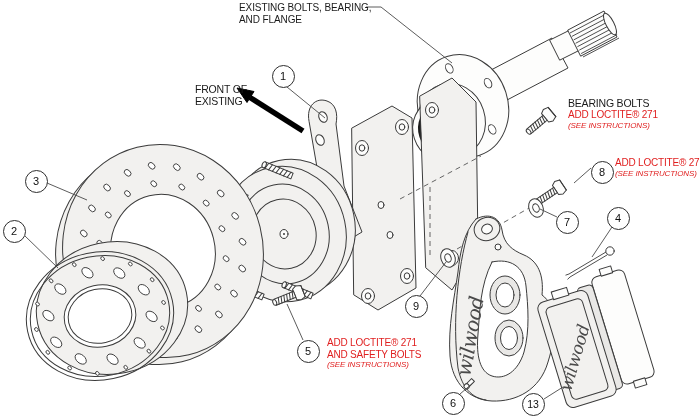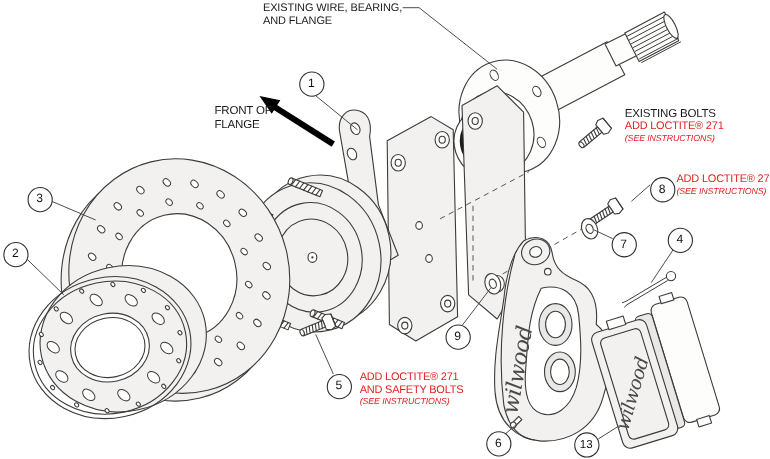--- a/index.html
+++ b/index.html
@@ -309,7 +309,7 @@
     </div>
 
 <div class="lbl" style="left:239px;top:2px">
-  <div class="bk">EXISTING WIRE, BEARING,</div>
+  <div class="bk">EXISTING BOLTS, BEARING,</div>
   <div class="bk">AND FLANGE</div>
 </div>
 

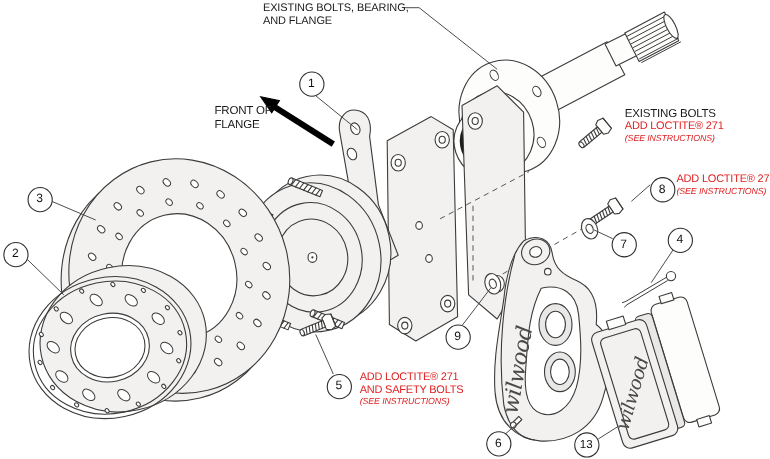--- a/index.html
+++ b/index.html
@@ -313,7 +313,7 @@
   <div class="bk">AND FLANGE</div>
 </div>
 
-<div class="lbl" style="left:195px;top:95px">
+<div class="lbl" style="left:195px;top:83px">
   <div class="bk2">FRONT OF</div>
   <div class="bk2">FLANGE</div>
 </div>

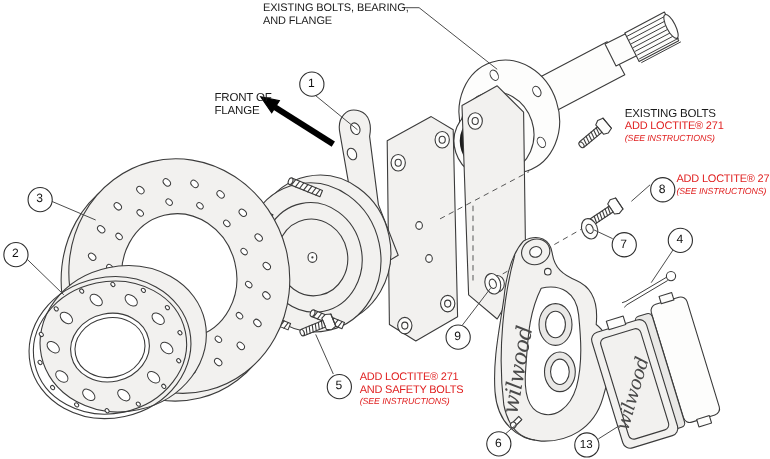--- a/index.html
+++ b/index.html
@@ -315,7 +315,7 @@
 
 <div class="lbl" style="left:195px;top:83px">
   <div class="bk2">FRONT OF</div>
-  <div class="bk2">FLANGE</div>
+  <div class="bk2">EXISTING</div>
 </div>
 
 <div class="lbl" style="left:568px;top:97px">

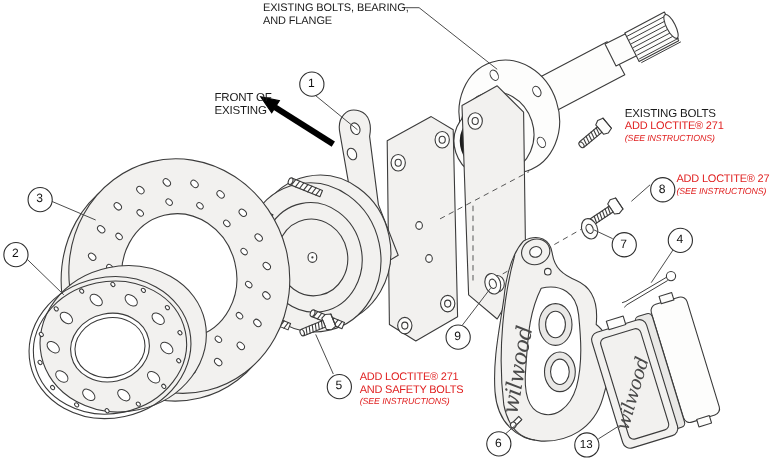--- a/index.html
+++ b/index.html
@@ -319,7 +319,7 @@
 </div>
 
 <div class="lbl" style="left:568px;top:97px">
-  <div class="bk2">EXISTING BOLTS</div>
+  <div class="bk2">BEARING BOLTS</div>
   <div class="rb">ADD LOCTITE® 271</div>
   <div class="ri">(SEE INSTRUCTIONS)</div>
 </div>

